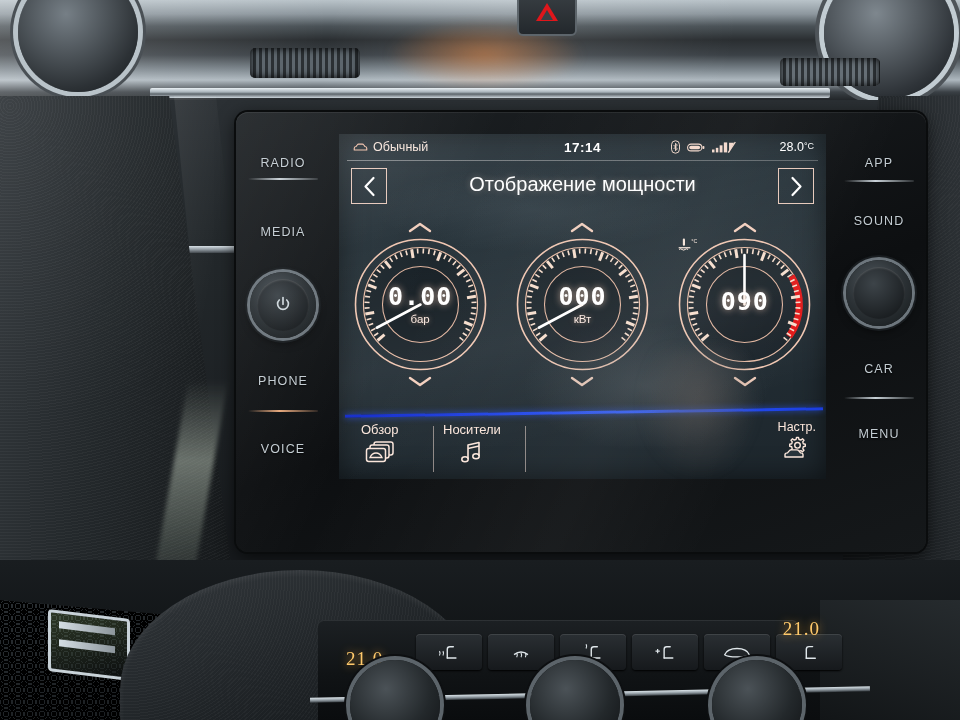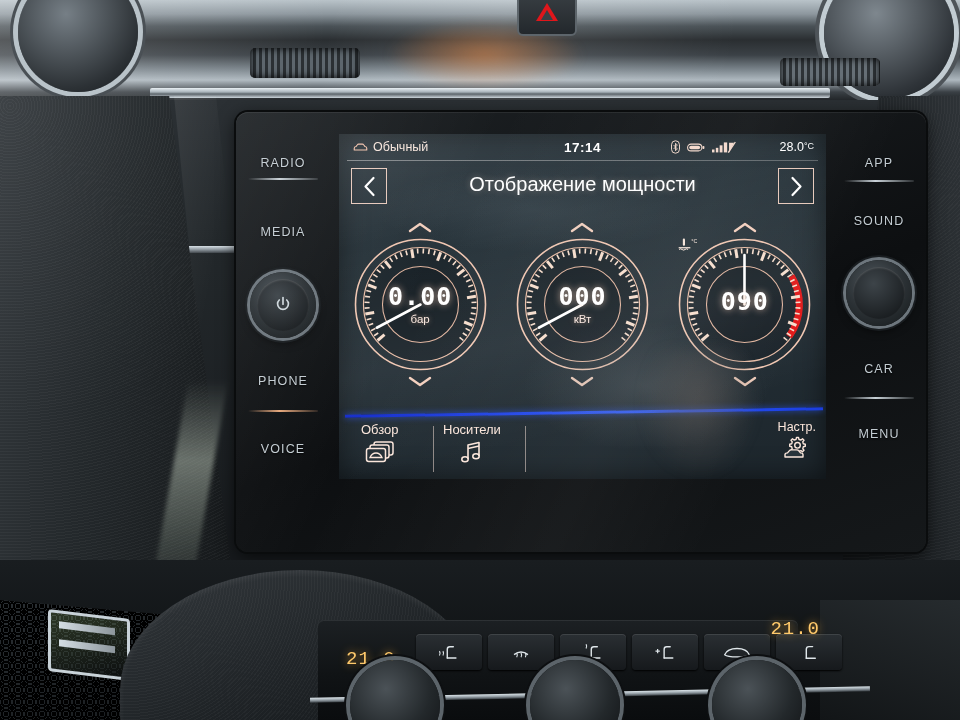--- a/index.html
+++ b/index.html
@@ -181,7 +181,7 @@
     background:linear-gradient(180deg,#2a2f33,#16191c);border-radius:4px;
     box-shadow:inset 0 1px 0 rgba(255,255,255,.10),0 1px 2px #000;
     display:flex;align-items:center;justify-content:center;}
-  .ctemp{position:absolute;font-family:Liberation Mono, monospace;
+  .ctemp{position:absolute;font-family:Liberation Serif, serif;
     font-size:19px;color:#ffc96b;letter-spacing:1px;
     text-shadow:0 0 8px rgba(255,180,60,.75);}
   .cknob{position:absolute;width:90px;height:90px;border-radius:50%;top:660px;

